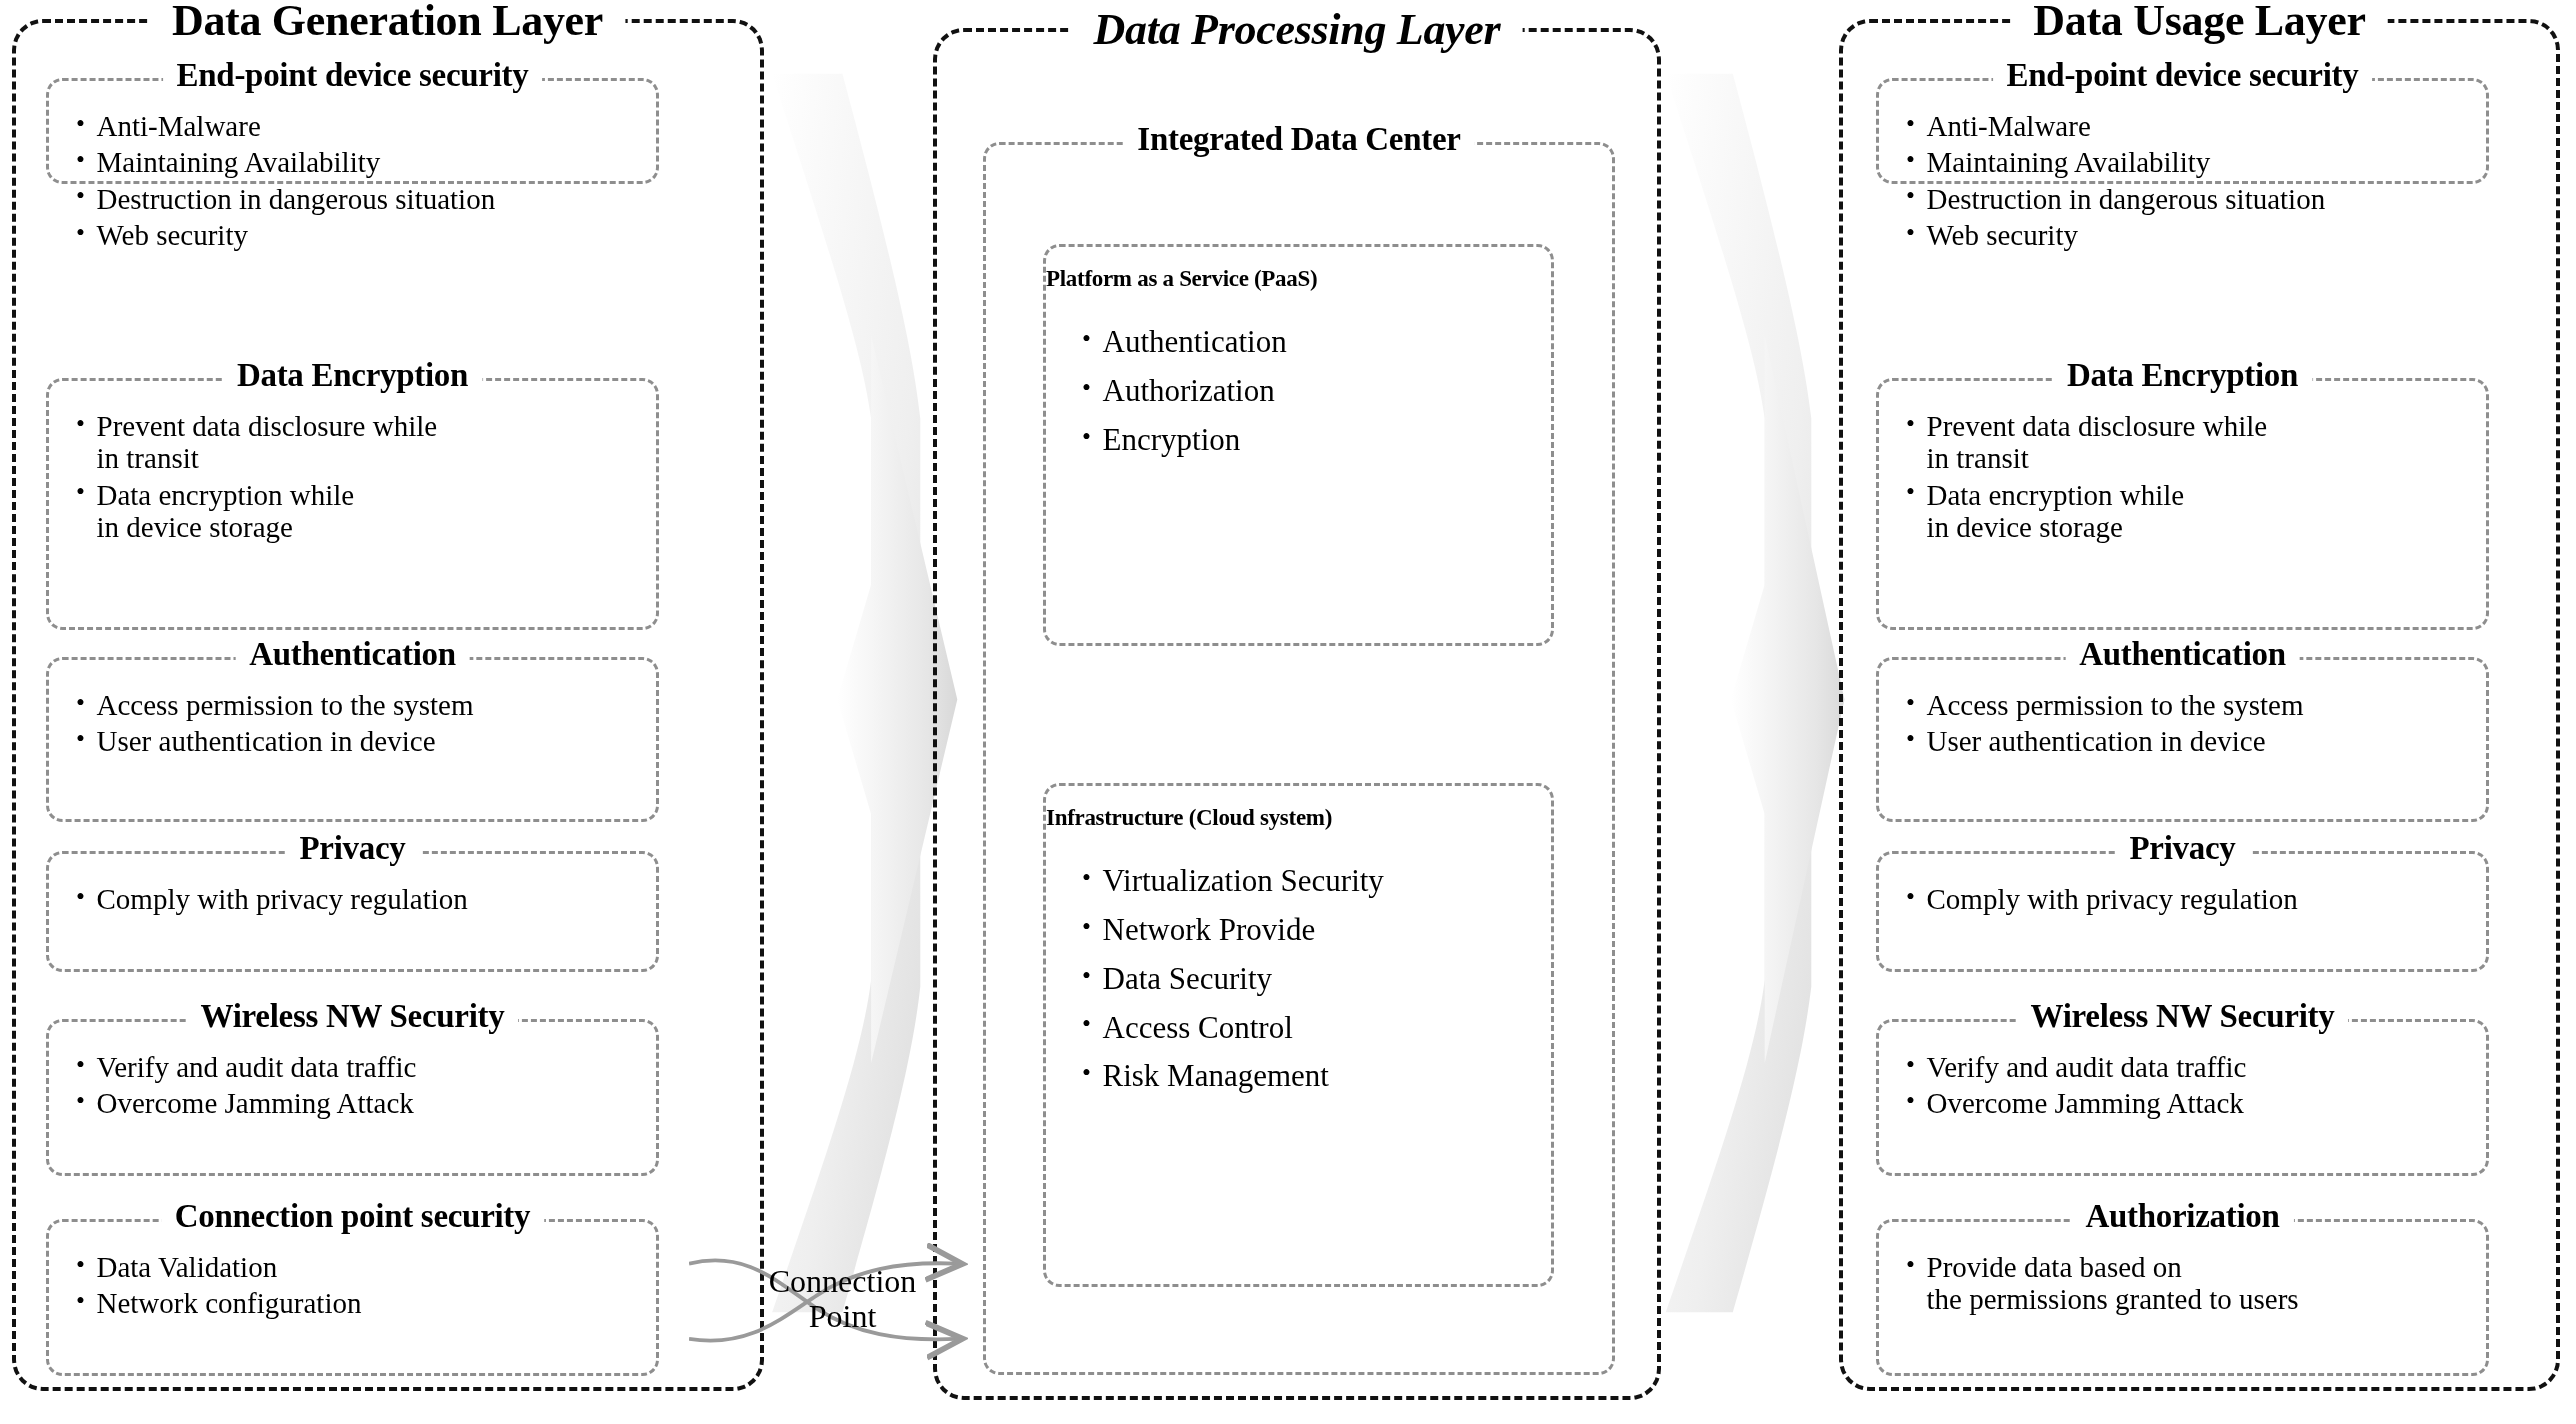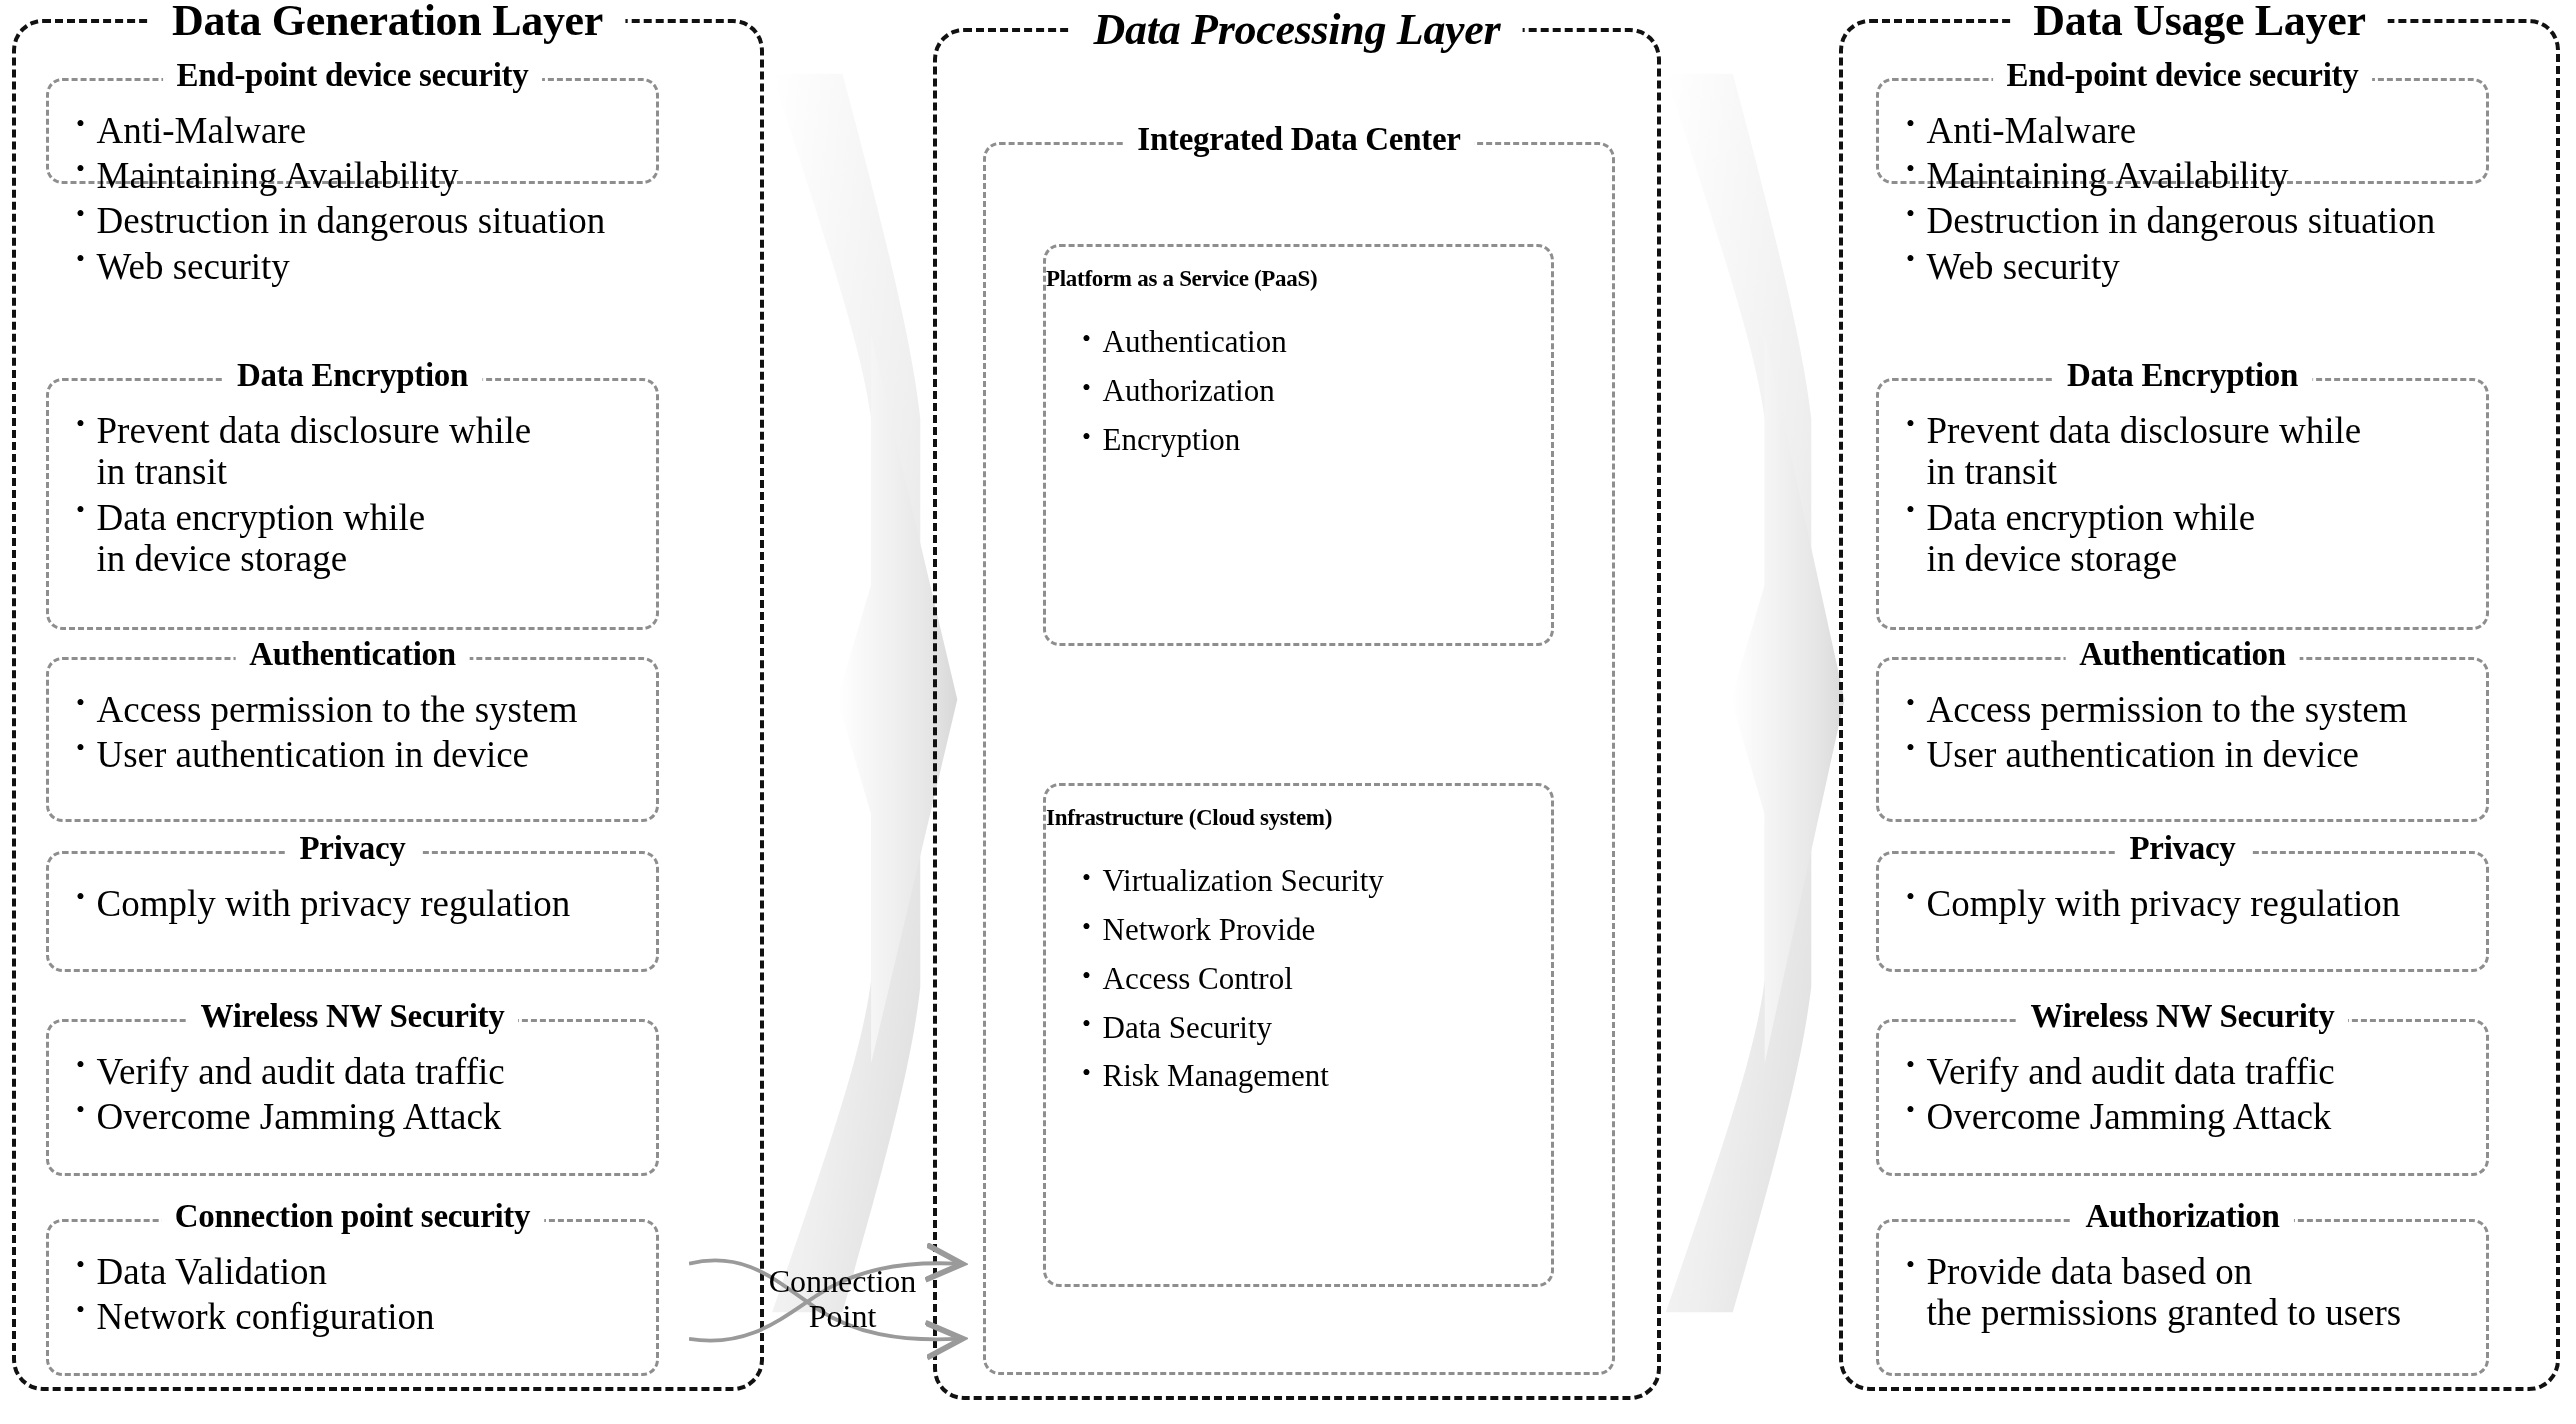--- a/index.html
+++ b/index.html
@@ -76,7 +76,7 @@
   }
   .bullets li{
     position:relative;
-    font-size:37px;
+    font-size:29px;
     line-height:1.12;
     padding-left:25.5px;
     margin:0 0 3.8px 0;

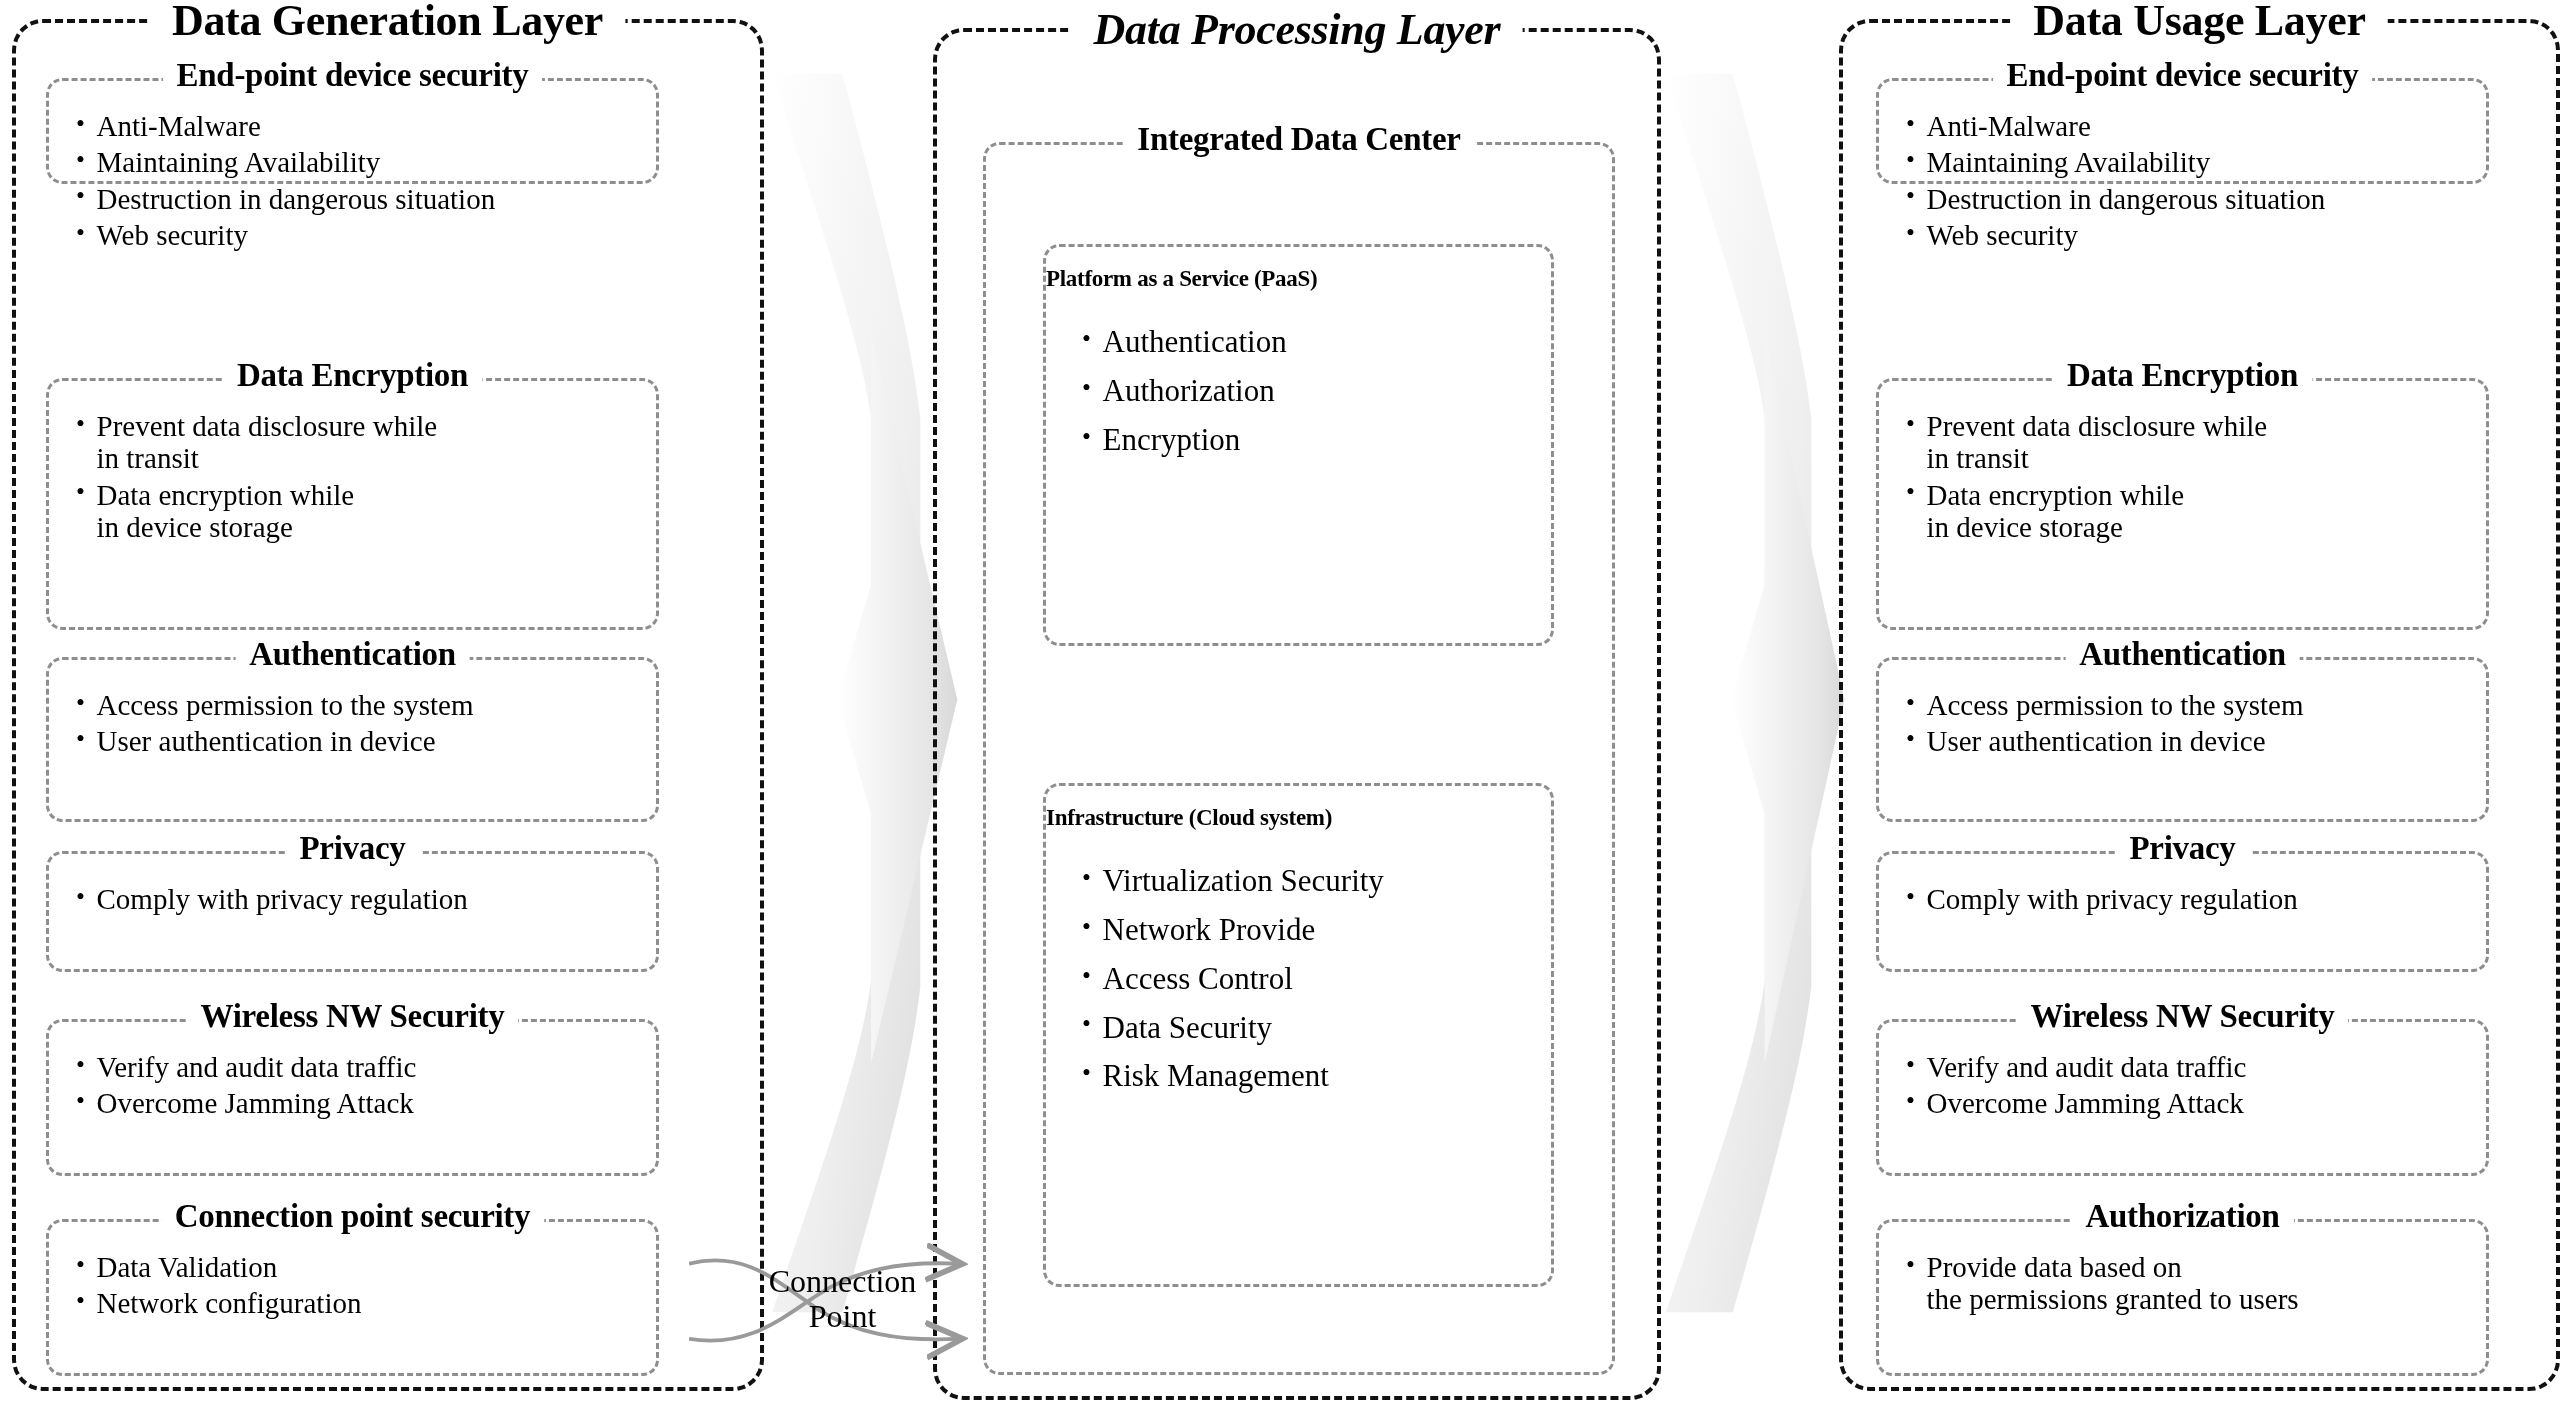--- a/index.html
+++ b/index.html
@@ -261,8 +261,8 @@
         <ul class="bullets loose wide">
           <li>Virtualization Security</li>
           <li>Network Provide</li>
+          <li>Data Security</li>
           <li>Access Control</li>
-          <li>Data Security</li>
           <li>Risk Management</li>
         </ul>
       </div>

